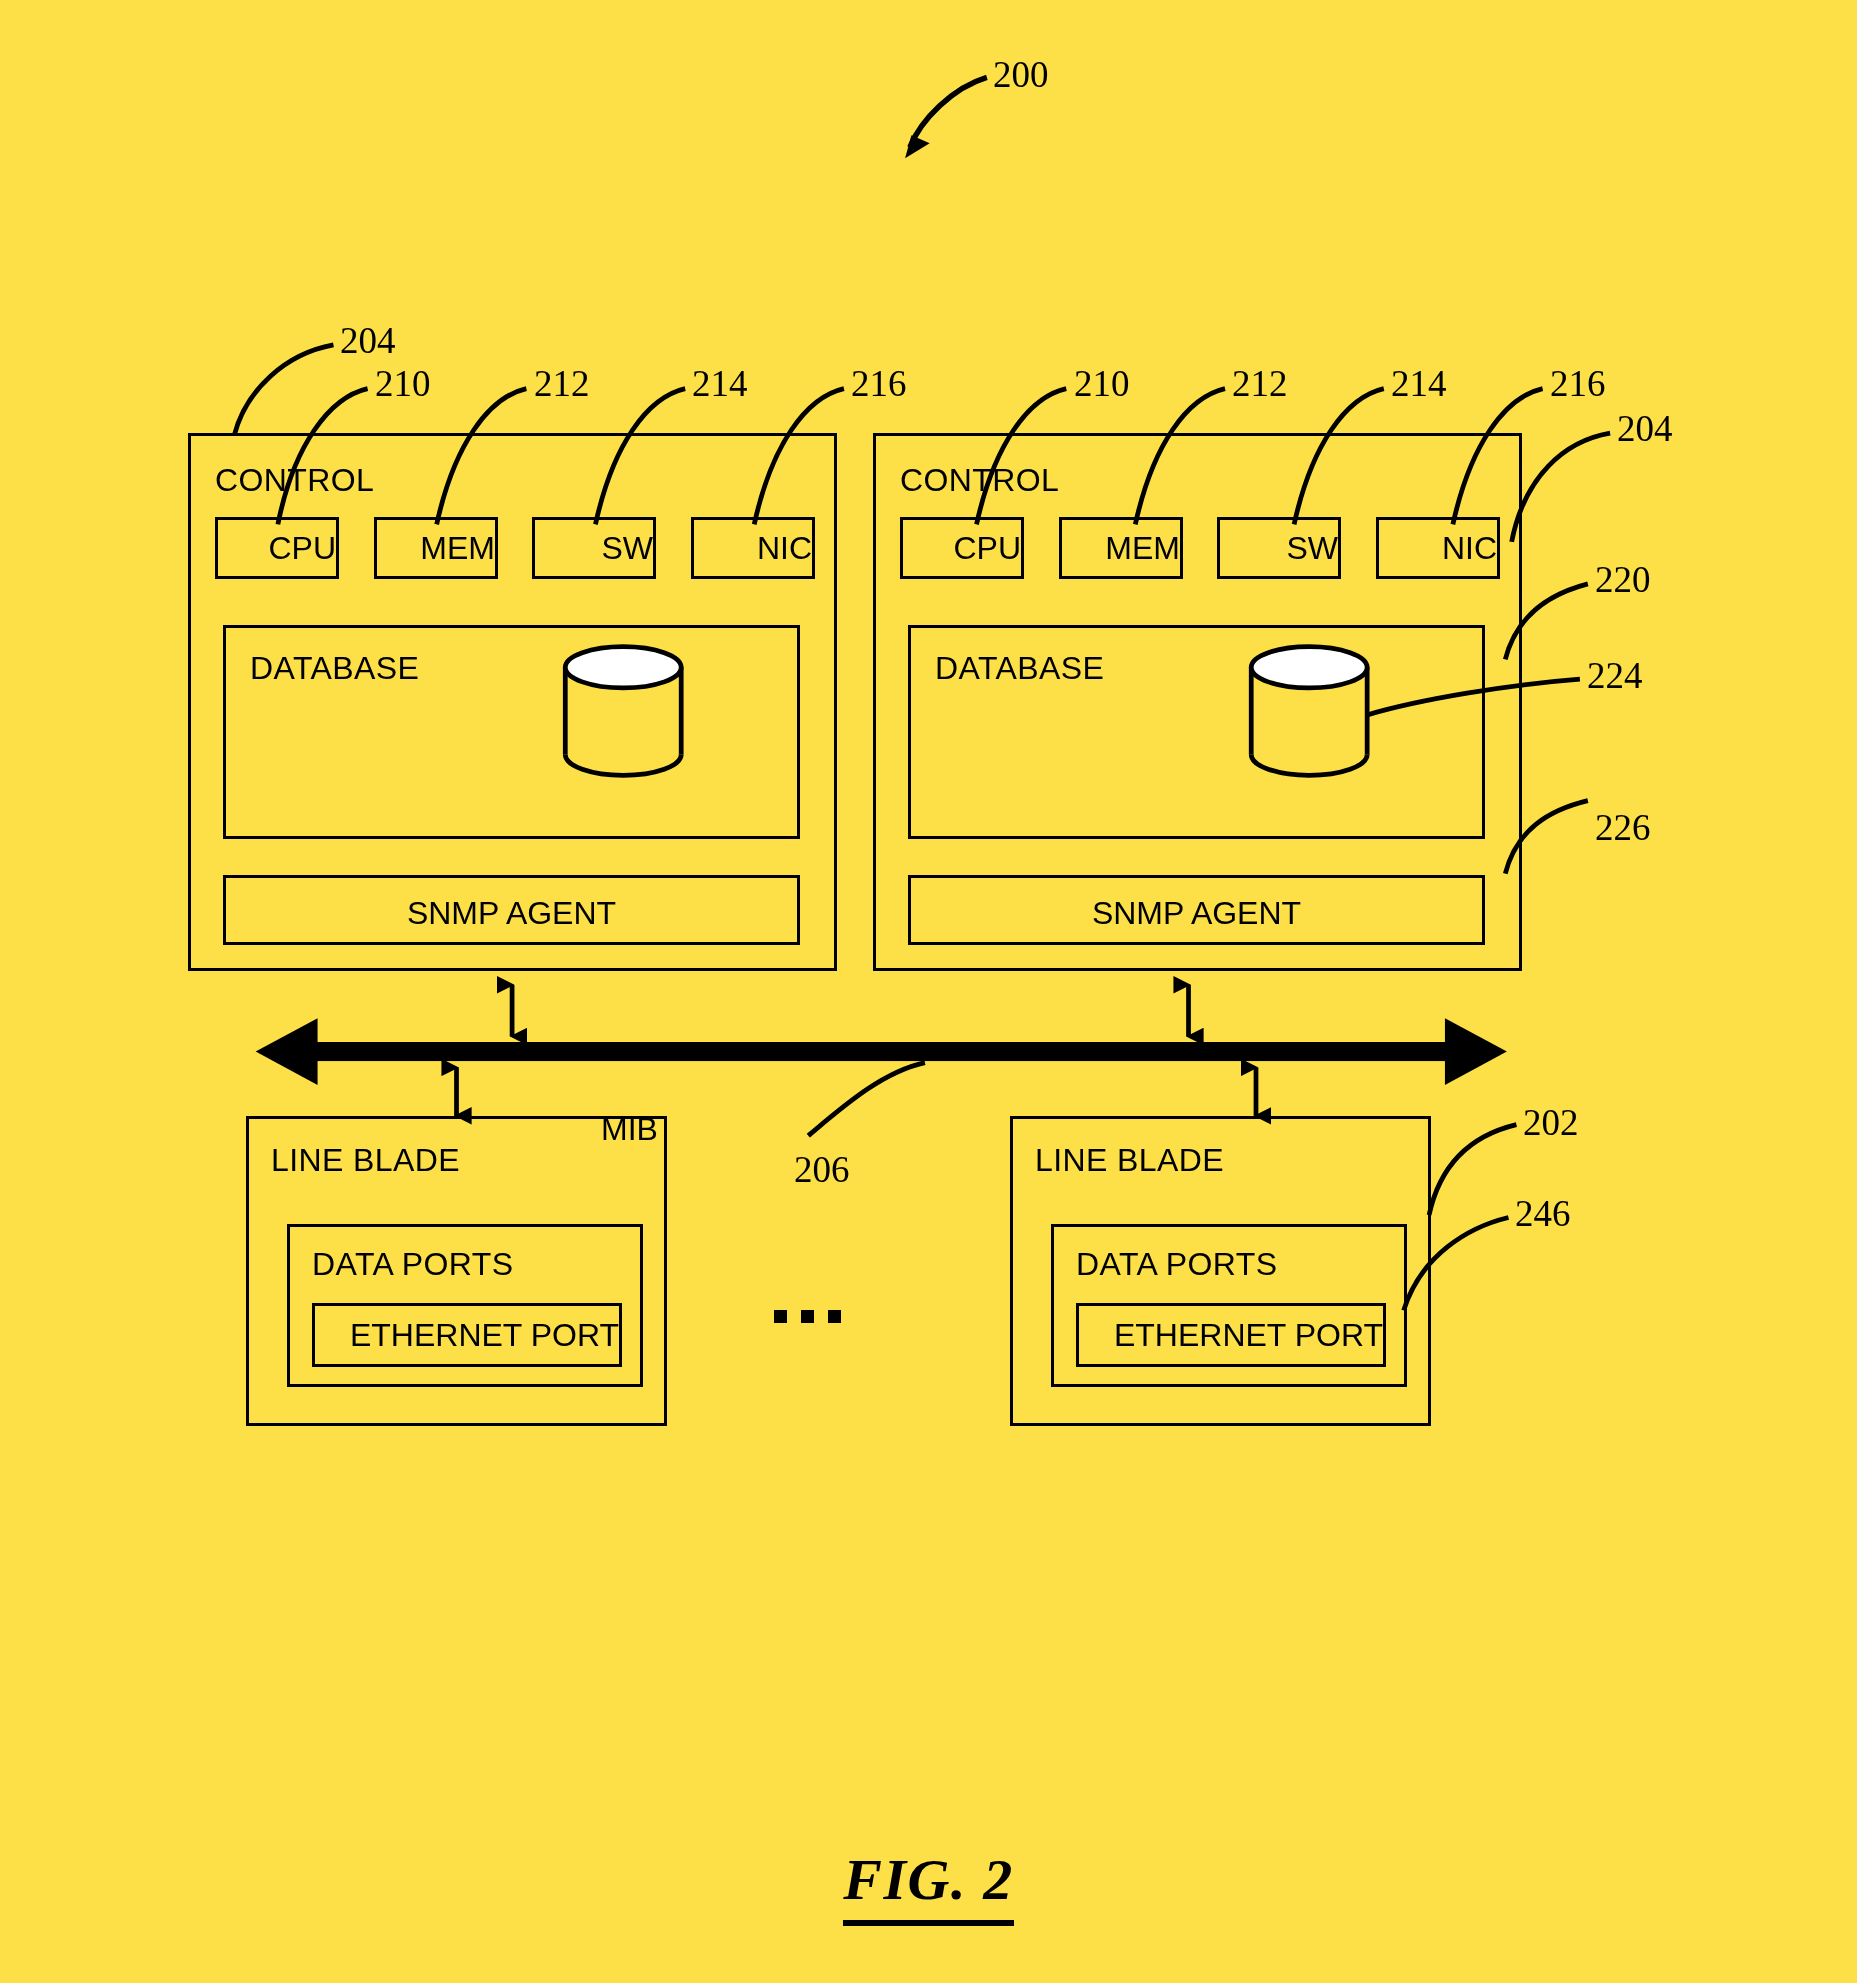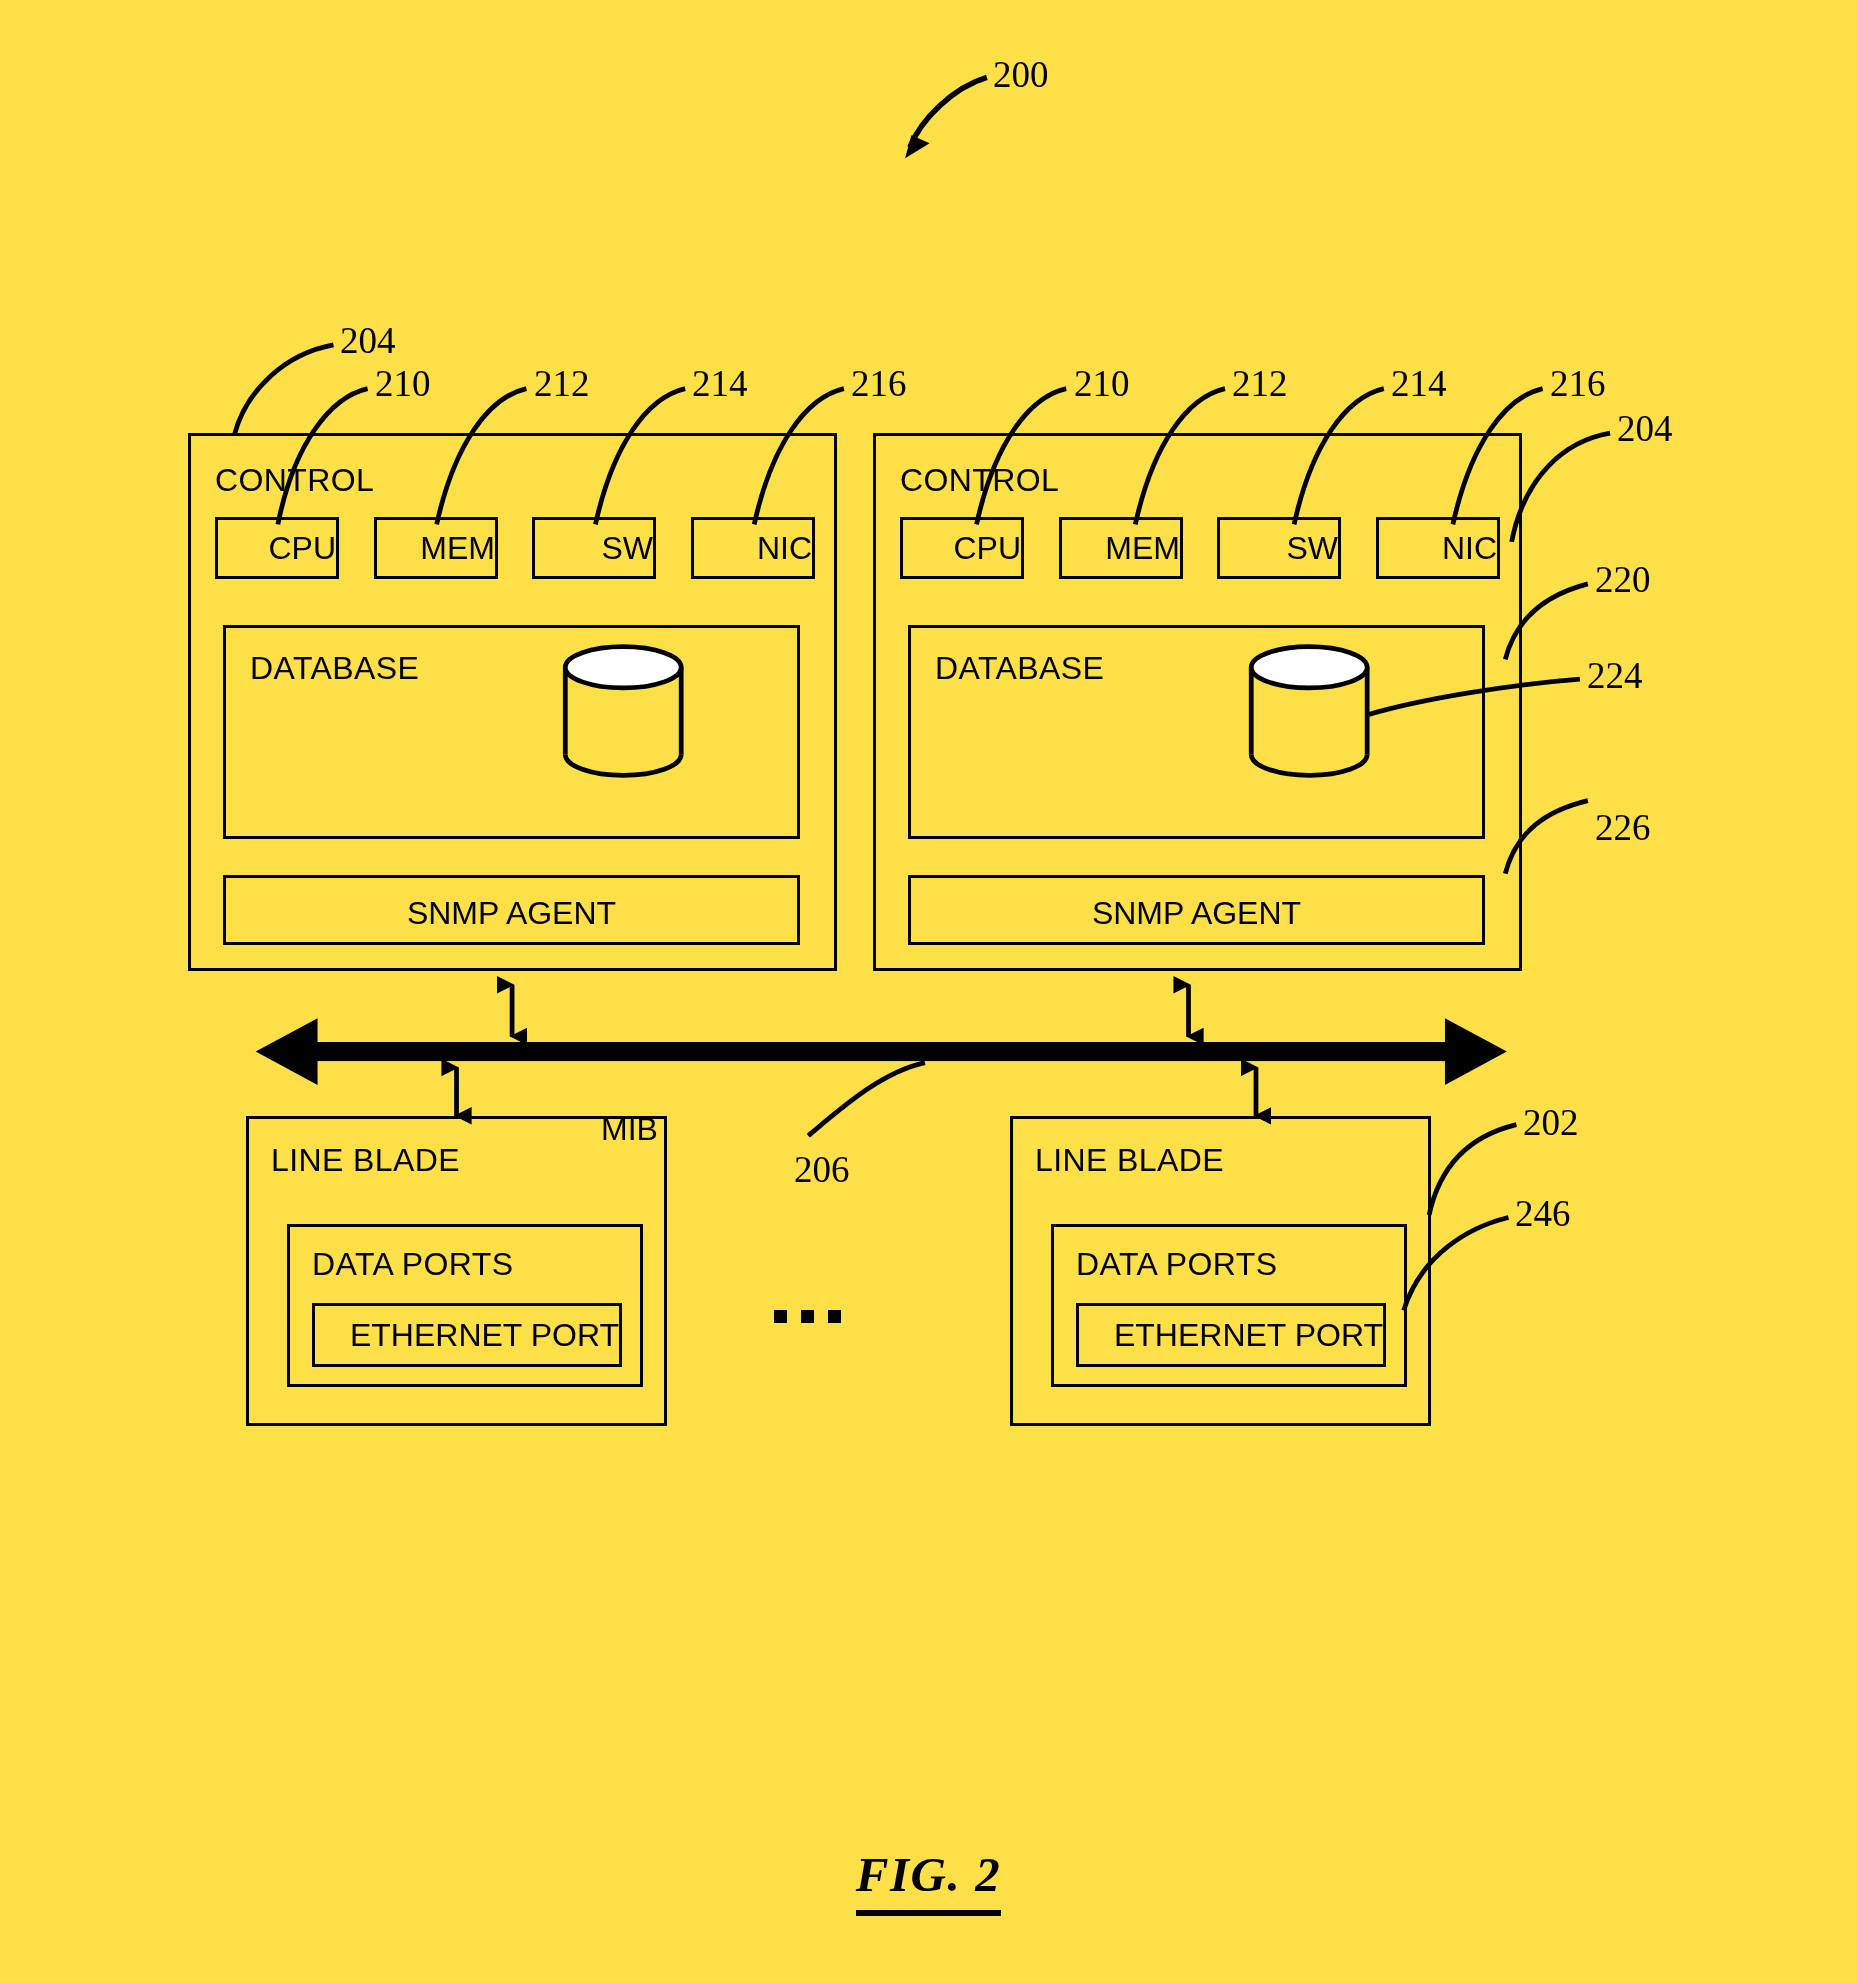--- a/index.html
+++ b/index.html
@@ -92,7 +92,7 @@
     font-family: "Liberation Serif", serif;
     font-style: italic;
     font-weight: bold;
-    font-size: 49px;
+    font-size: 58px;
     letter-spacing: 1.6px;
   }
   .fig-caption span.u {

